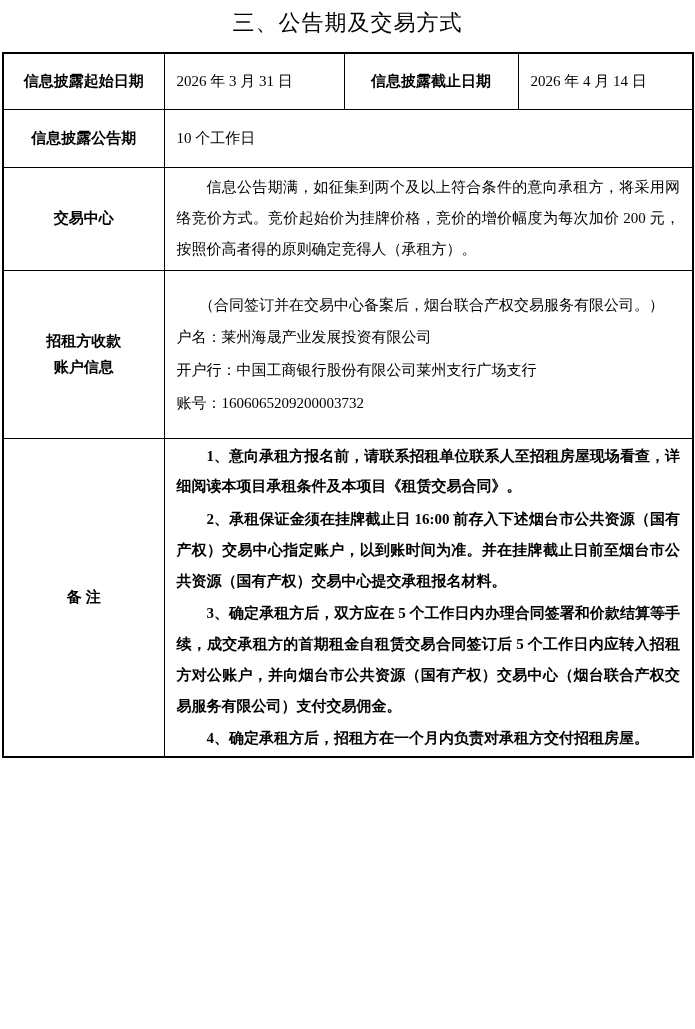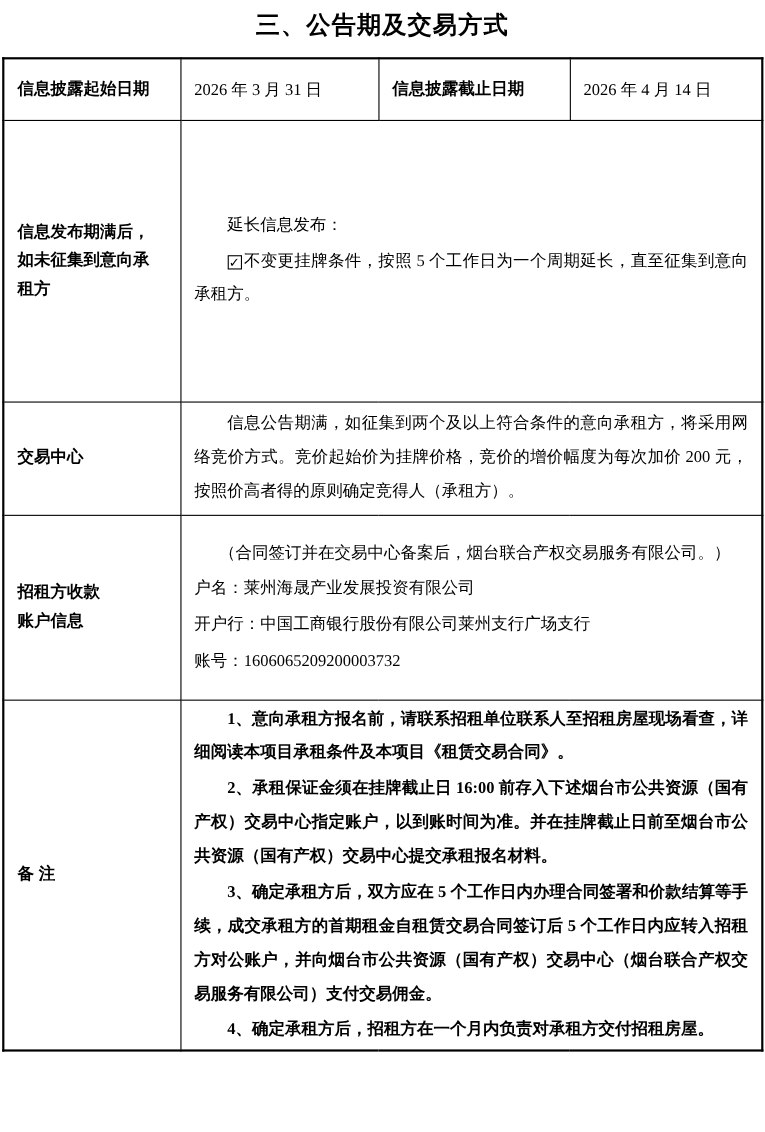--- a/index.html
+++ b/index.html
@@ -19,7 +19,7 @@
     height: 52px;
     text-align: center;
     font-size: 22px;
-    font-weight: bold;
+    font-weight: normal;
     letter-spacing: 1px;
     font-family: "Liberation Sans", "DejaVu Sans", sans-serif;
   }

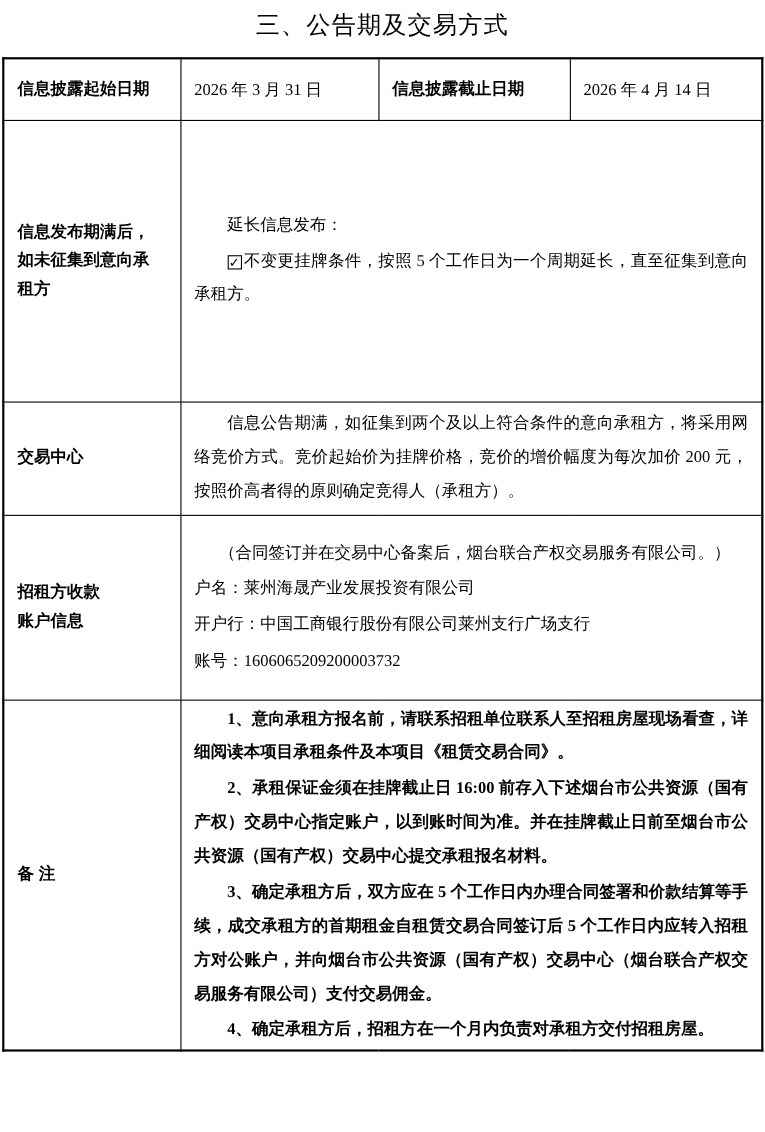--- a/index.html
+++ b/index.html
@@ -41,7 +41,7 @@
     font-family: "Liberation Sans", "DejaVu Sans", sans-serif;
     font-weight: bold;
     font-size: 16px;
-    text-align: left;
+    text-align: center;
     padding: 0 4px;
     line-height: 1.75;
   }

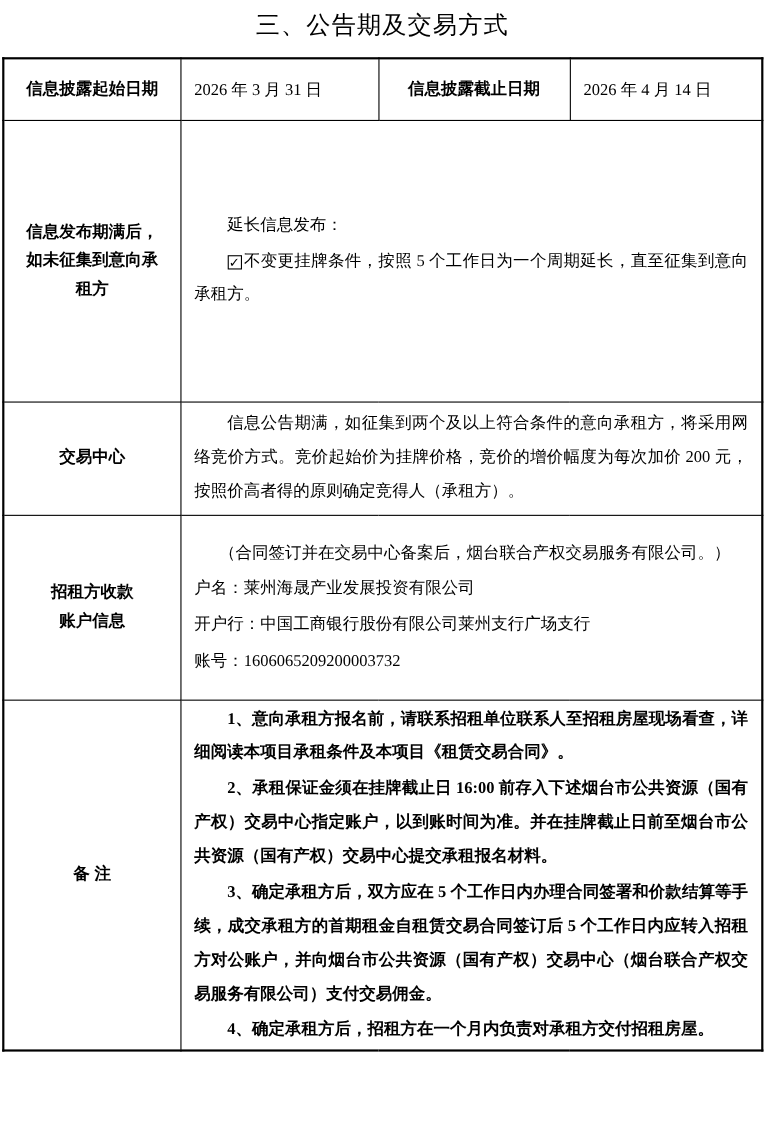--- a/index.html
+++ b/index.html
@@ -94,6 +94,10 @@
       <td class="center-val">2026 年 4 月 14 日</td>
     </tr>
 
+    <tr style="height:58px">
+      <td class="label-cell">信息披露公告期</td>
+      <td colspan="3" class="center-val">10 个工作日</td>
+    </tr>
 
     <tr style="height:256px">
       <td class="label-cell">

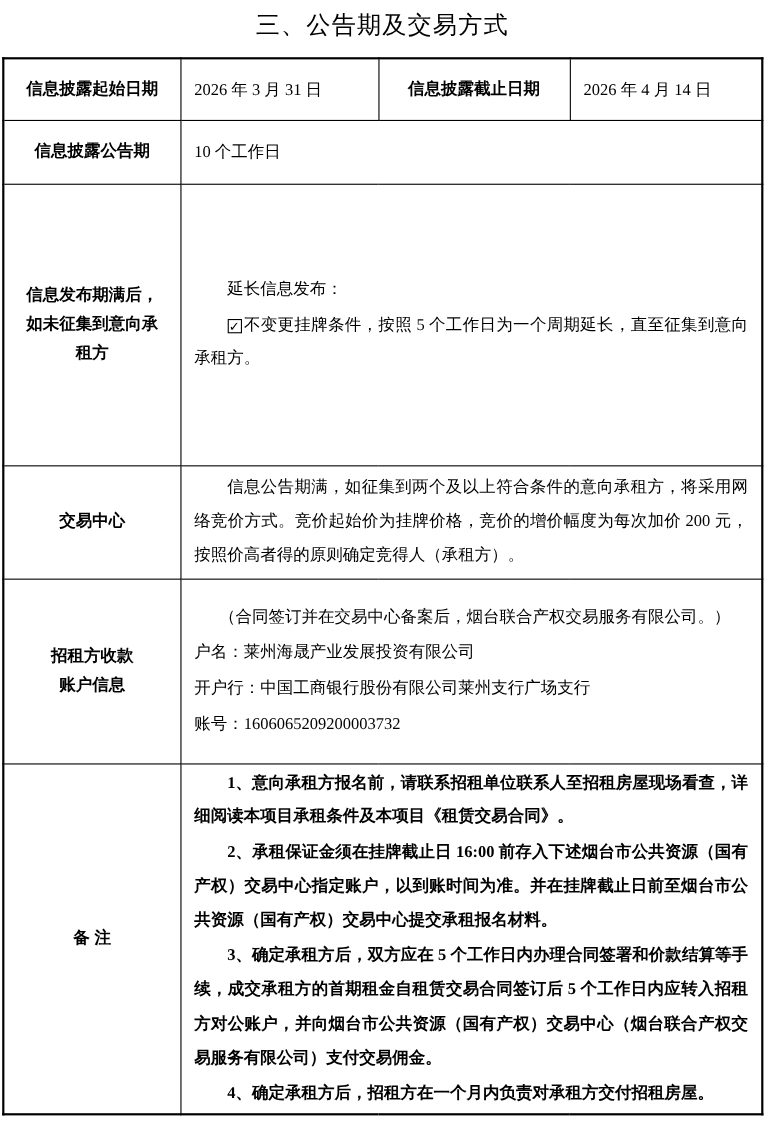--- a/index.html
+++ b/index.html
@@ -99,17 +99,6 @@
       <td colspan="3" class="center-val">10 个工作日</td>
     </tr>
 
-    <tr style="height:256px">
-      <td class="label-cell">
-        <div>信息发布期满后，</div>
-        <div>如未征集到意向承</div>
-        <div>租方</div>
-      </td>
-      <td colspan="3" class="content-cell row-extension">
-        <p class="indent-2">延长信息发布：</p>
-        <p class="indent-2"><span class="checkbox-box">✓</span><span>不变更挂牌条件，按照 5 个工作日为一个周期延长，直至征集到意向承租方。</span></p>
-      </td>
-    </tr>
 
     <tr style="height:103px">
       <td class="label-cell">交易中心</td>

